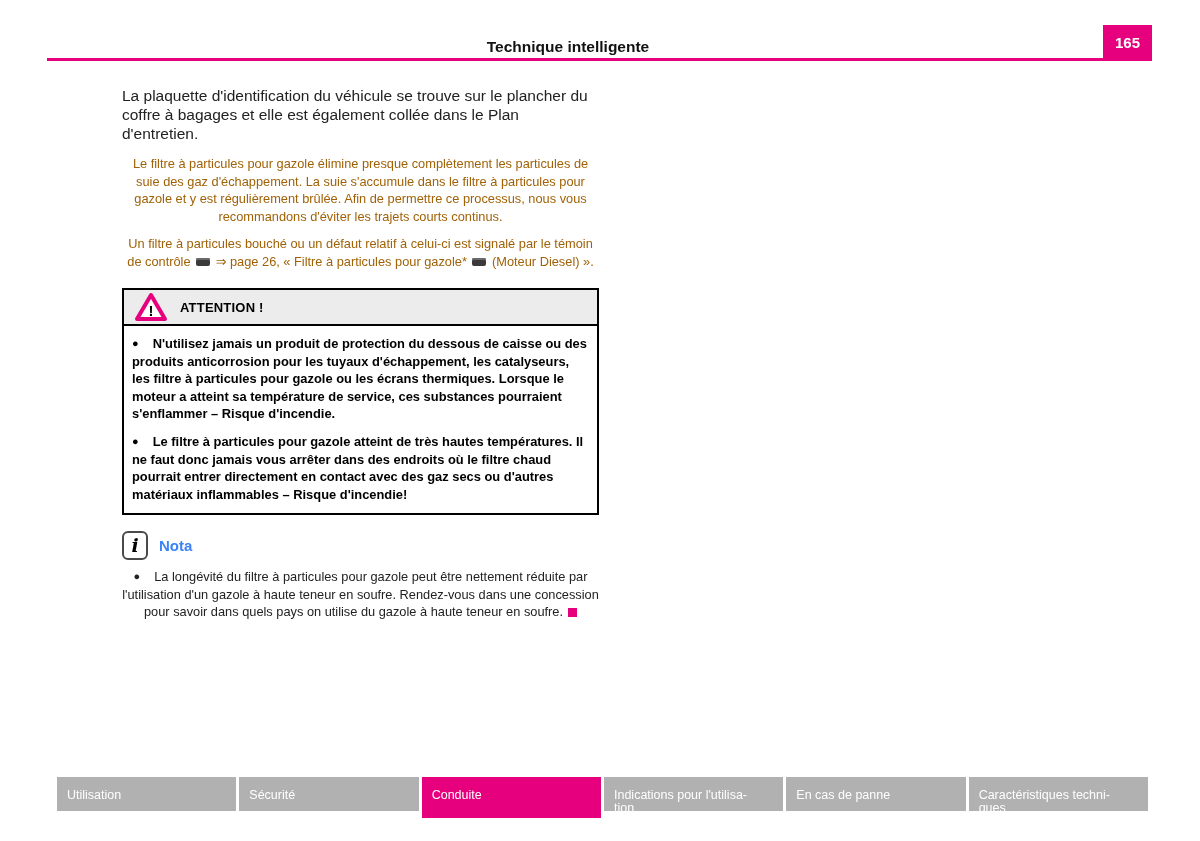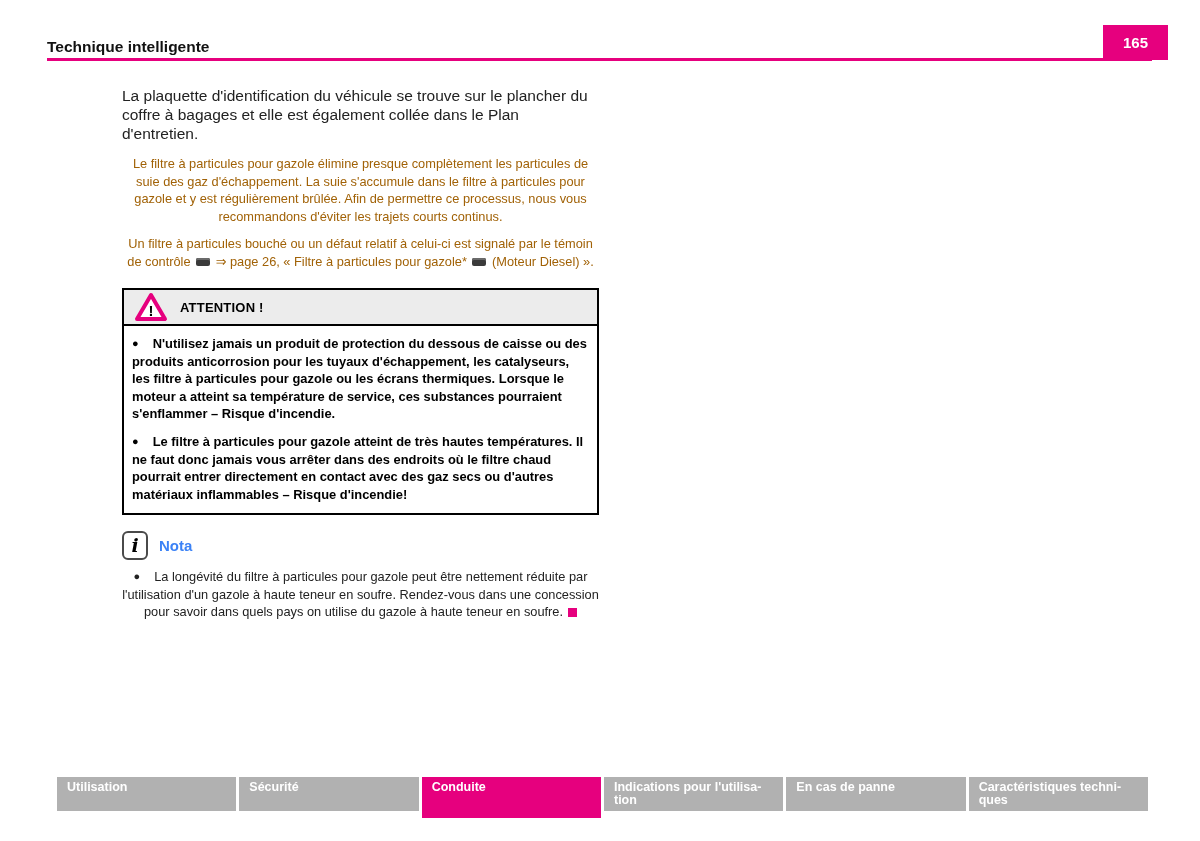--- a/index.html
+++ b/index.html
@@ -12,7 +12,7 @@
   
   .header-title {
     position:absolute; left:47px; top:38px; width:1042px;
-    text-align:left; font-size:15.5px; font-weight:bold; color:#111;
+    text-align:center; font-size:15.5px; font-weight:bold; color:#111;
   }
   .page-num-box {
     position:absolute; left:1103px; top:25px; width:65px; height:35px;

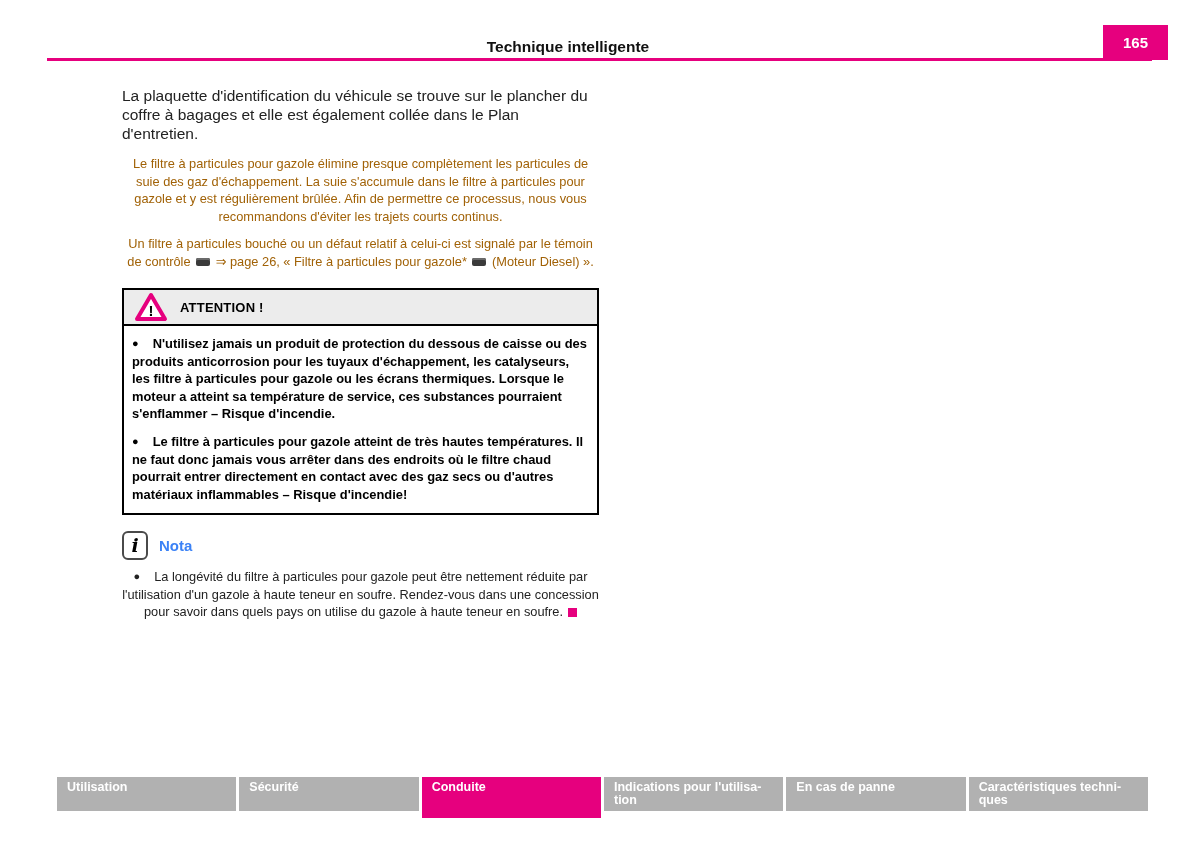--- a/index.html
+++ b/index.html
@@ -15,7 +15,7 @@
     text-align:center; font-size:15.5px; font-weight:bold; color:#111;
   }
   .page-num-box {
-    position:absolute; left:1103px; top:25px; width:65px; height:35px;
+    position:absolute; left:1103px; top:25px; width:49px; height:35px;
     display:flex; align-items:center; justify-content:center;
     color:#fff; font-size:15px; font-weight:bold;
   }

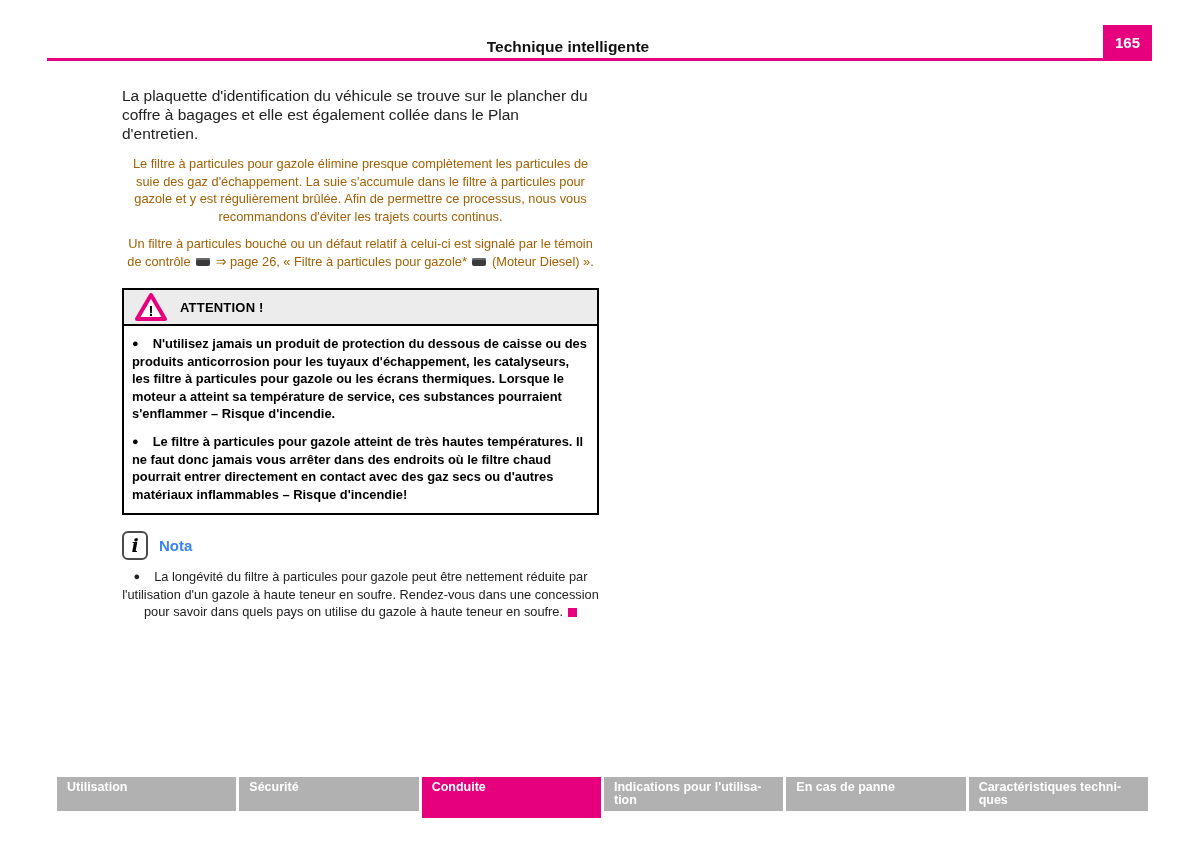--- a/index.html
+++ b/index.html
@@ -63,8 +63,8 @@
   }
   .nav-tab {
     flex:1 1 0; height:34px; background:#b1b1b1; color:#fff;
-    font-size:12.5px; font-weight:bold; line-height:13px;
-    padding:4px 6px 0 10px; white-space:pre-line; cursor:pointer;
+    font-size:12.5px; font-weight:normal; line-height:13px;
+    padding:12px 6px 0 10px; white-space:pre-line; cursor:pointer;
   }
   .nav-tab.active { height:41px; }
 </style>

